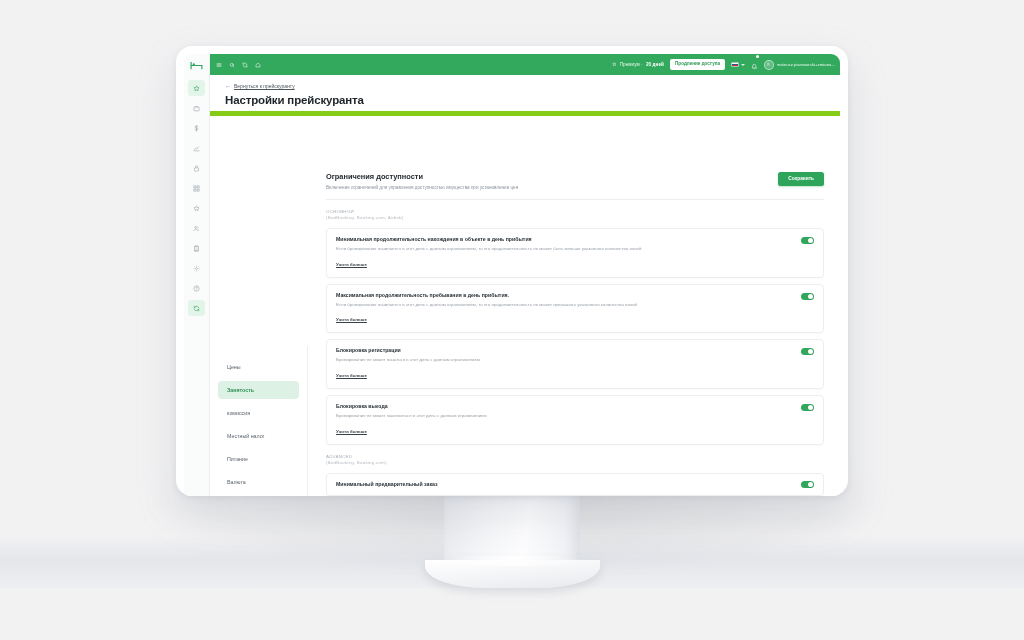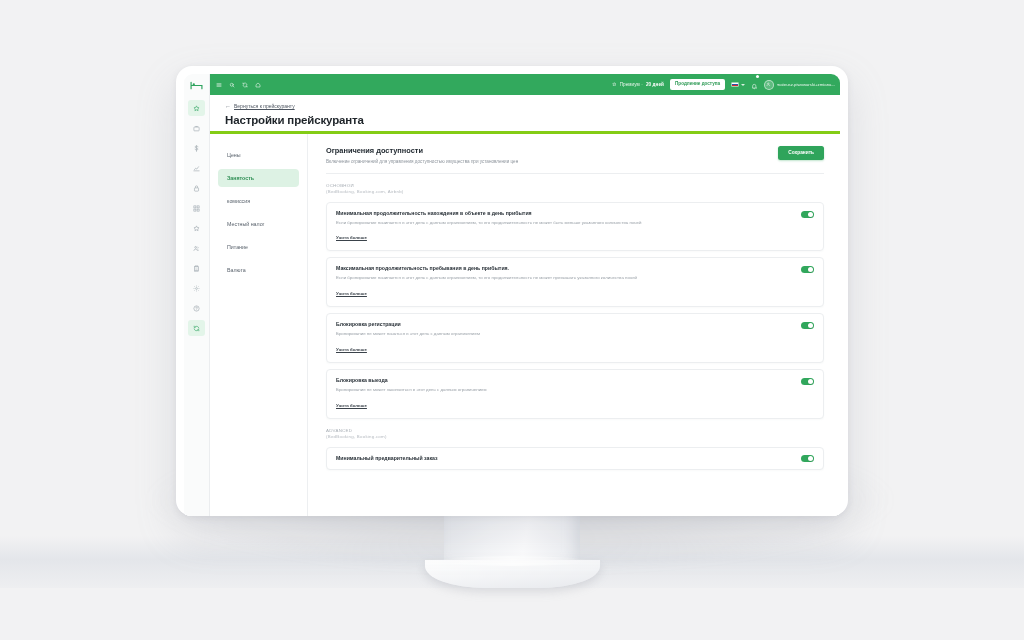--- a/index.html
+++ b/index.html
@@ -81,7 +81,6 @@
     padding: 8px 8px 0 8px;
     box-sizing: border-box;
     overflow: hidden;
-    margin-top: 20px;
   }
   .screen {
     position: relative;

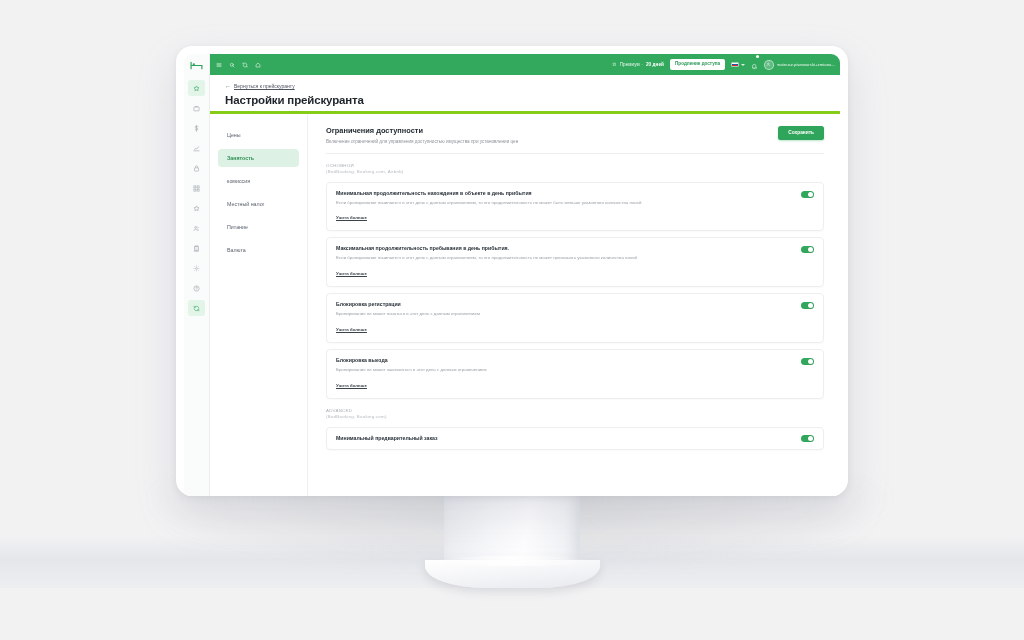--- a/index.html
+++ b/index.html
@@ -273,7 +273,8 @@
     flex: 1;
     display: flex;
     min-height: 0;
-    border-top: 3px solid #84cc16;
+    border-top: 5px solid #84cc16;
+    align-items: flex-end;
   }
 
   

